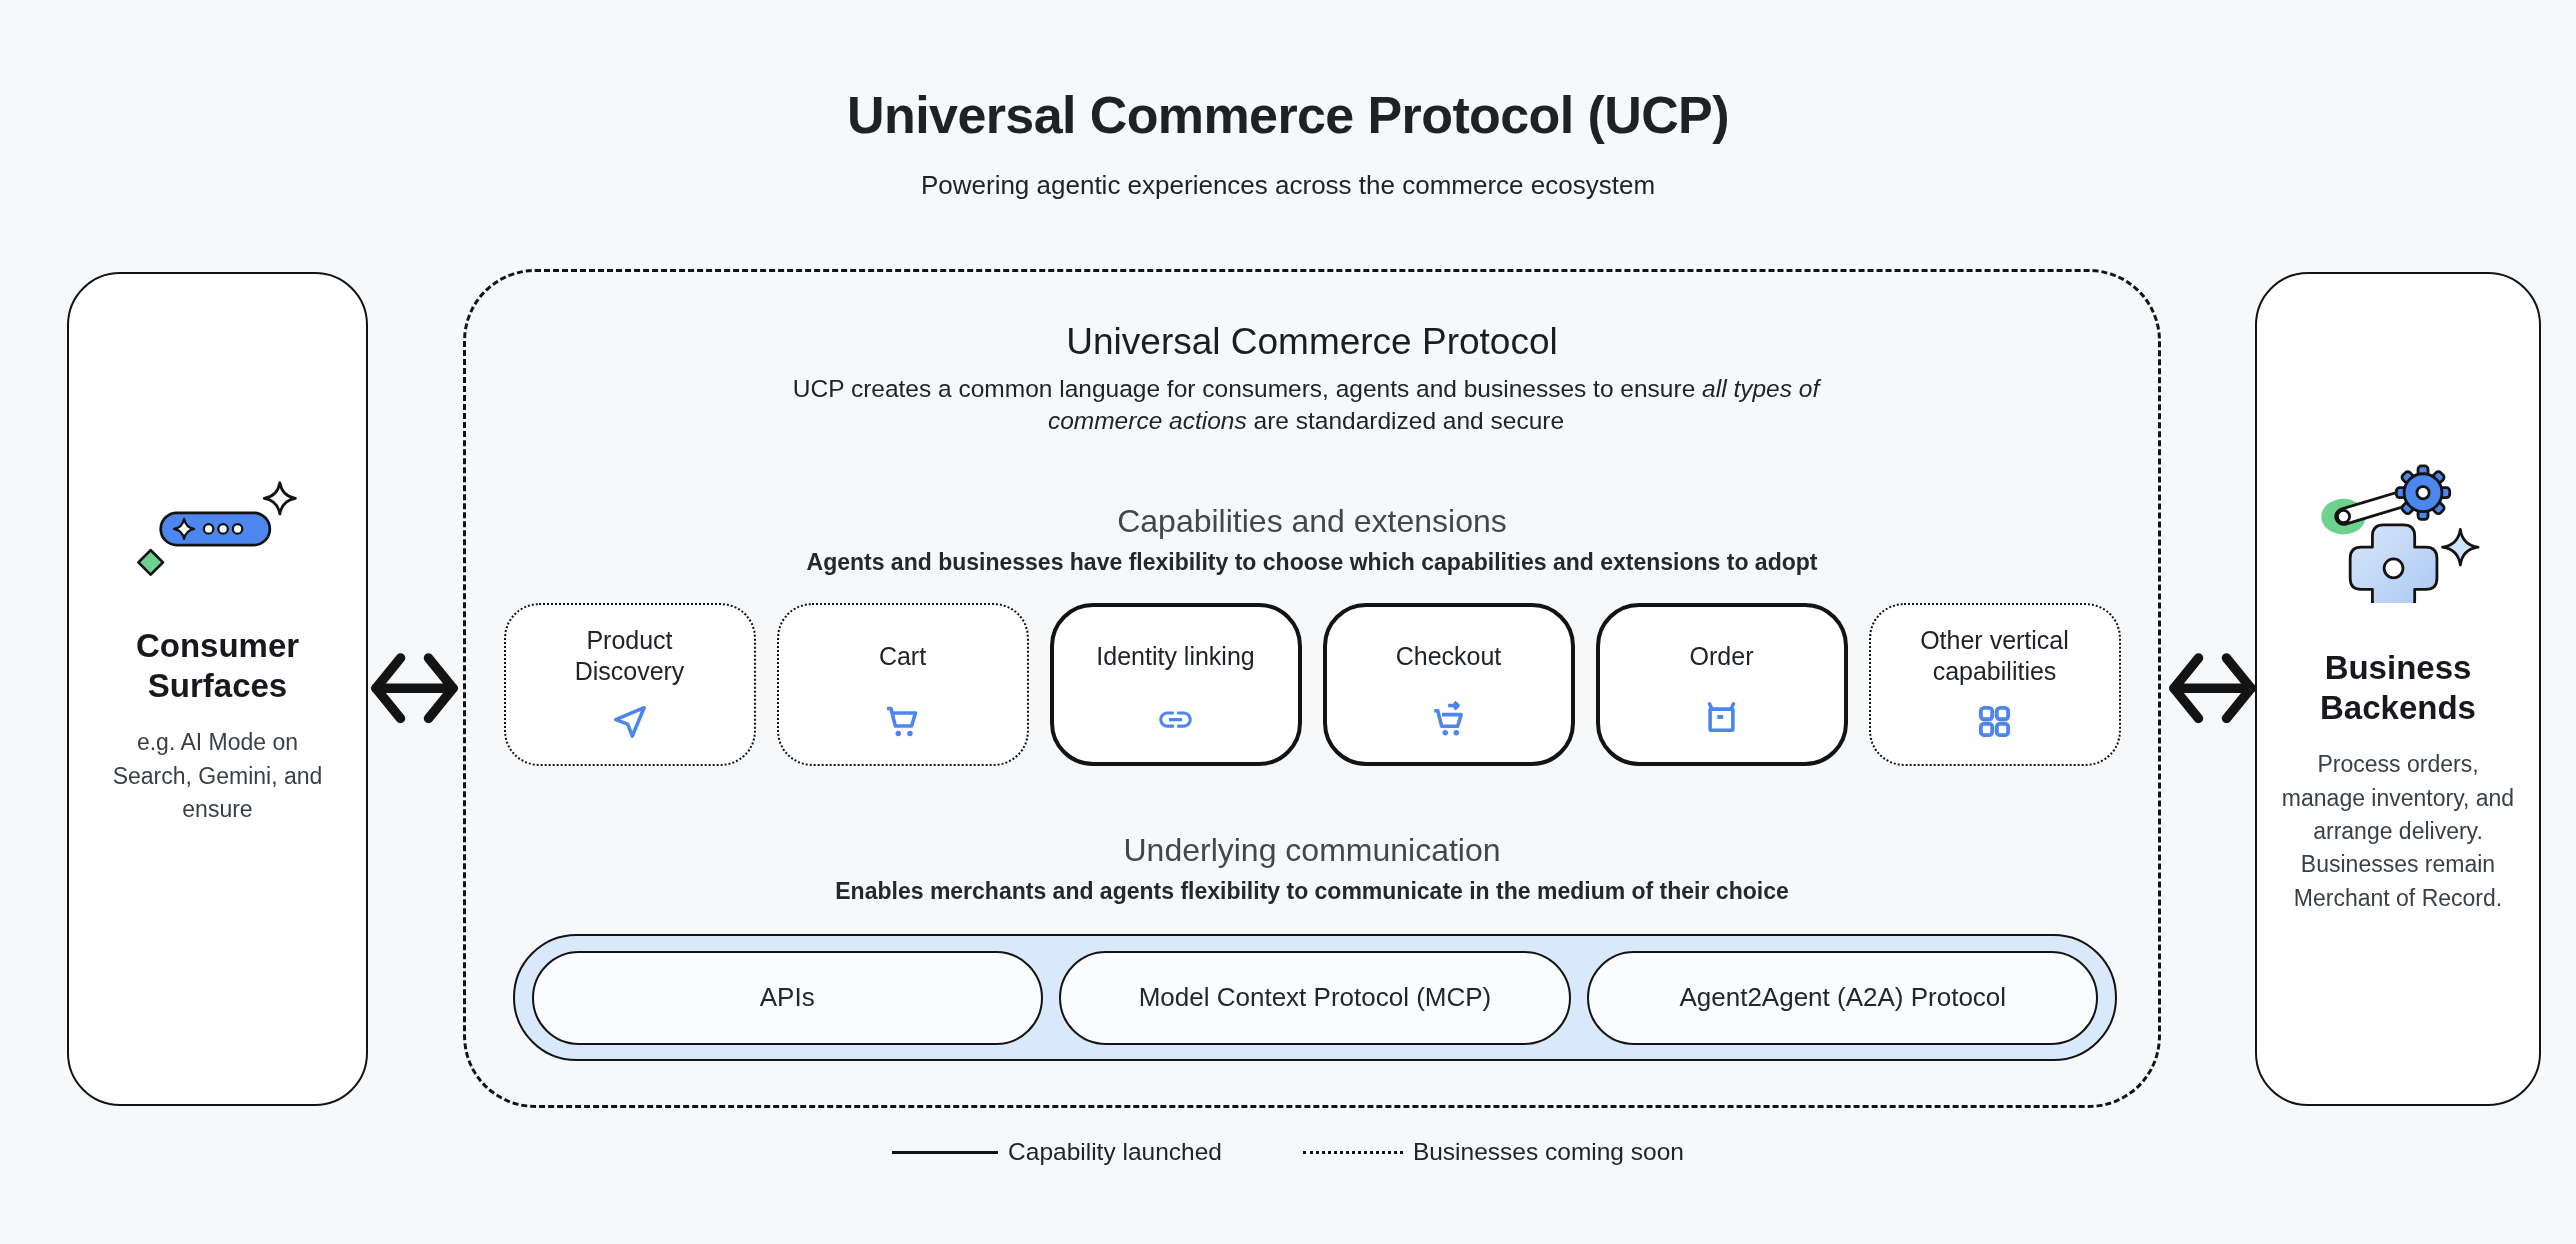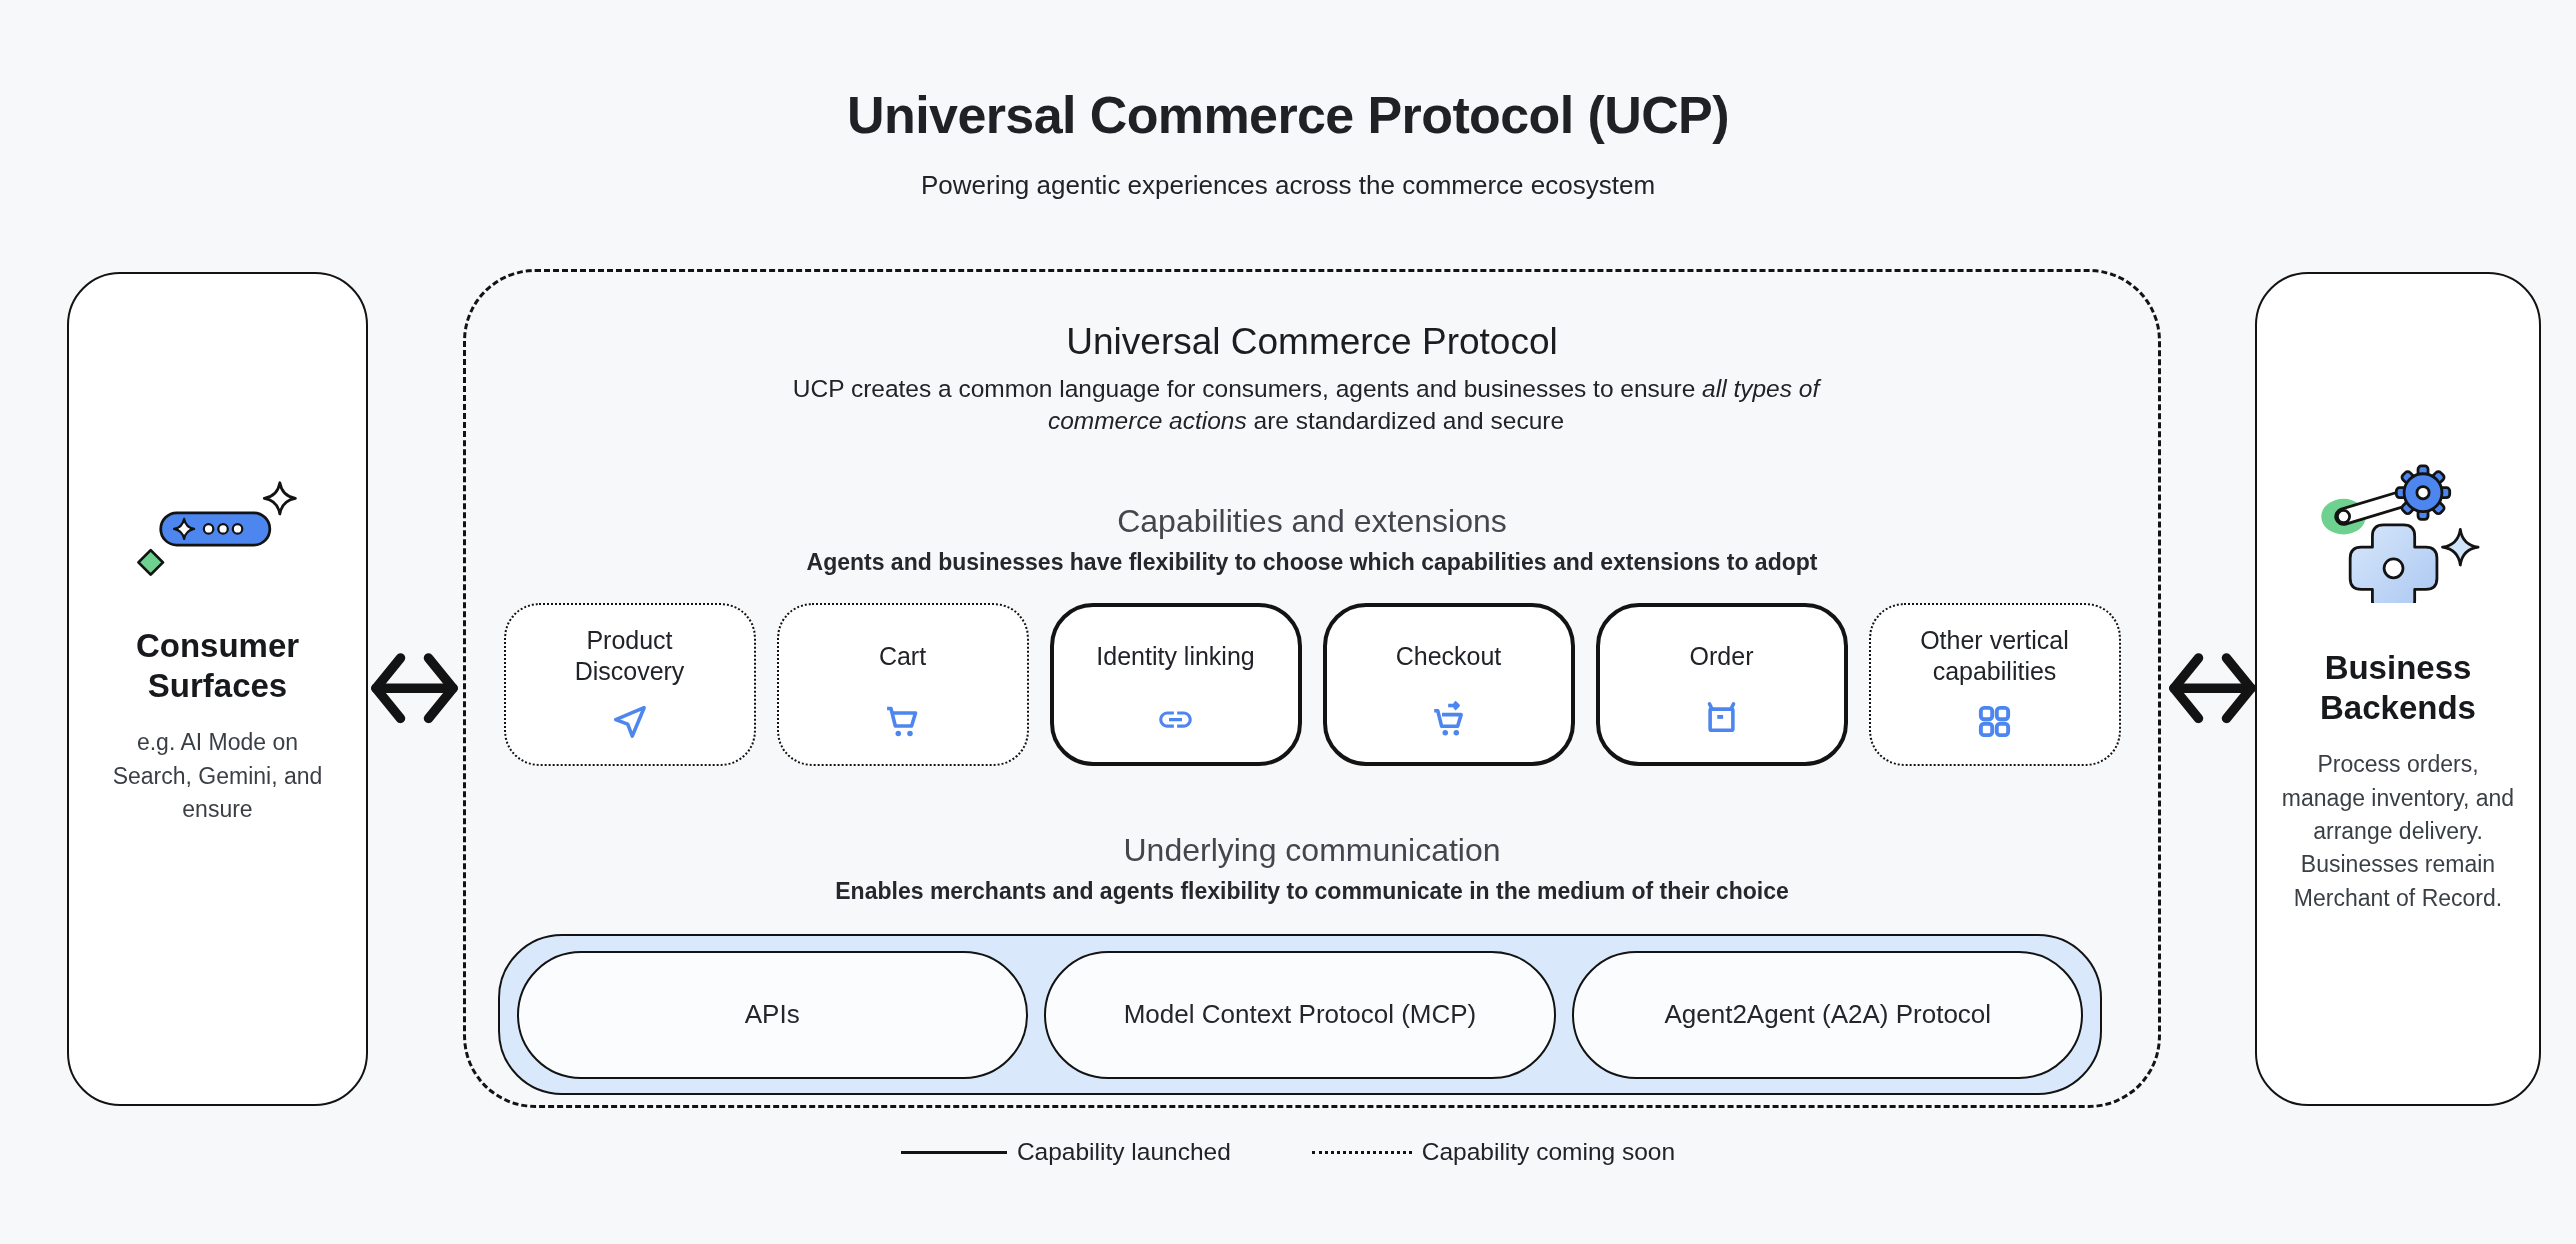--- a/index.html
+++ b/index.html
@@ -95,7 +95,7 @@
 
   
   .comm-bar{
-    position:absolute;left:32px;top:662px;width:1604px;height:161px;box-sizing:border-box;
+    position:absolute;left:47px;top:662px;width:1604px;height:127px;box-sizing:border-box;
     background:var(--light-blue-fill);border:2.8px solid var(--ink);border-radius:64px;
     display:flex;gap:16.7px;padding:14.5px 16.7px;
   }

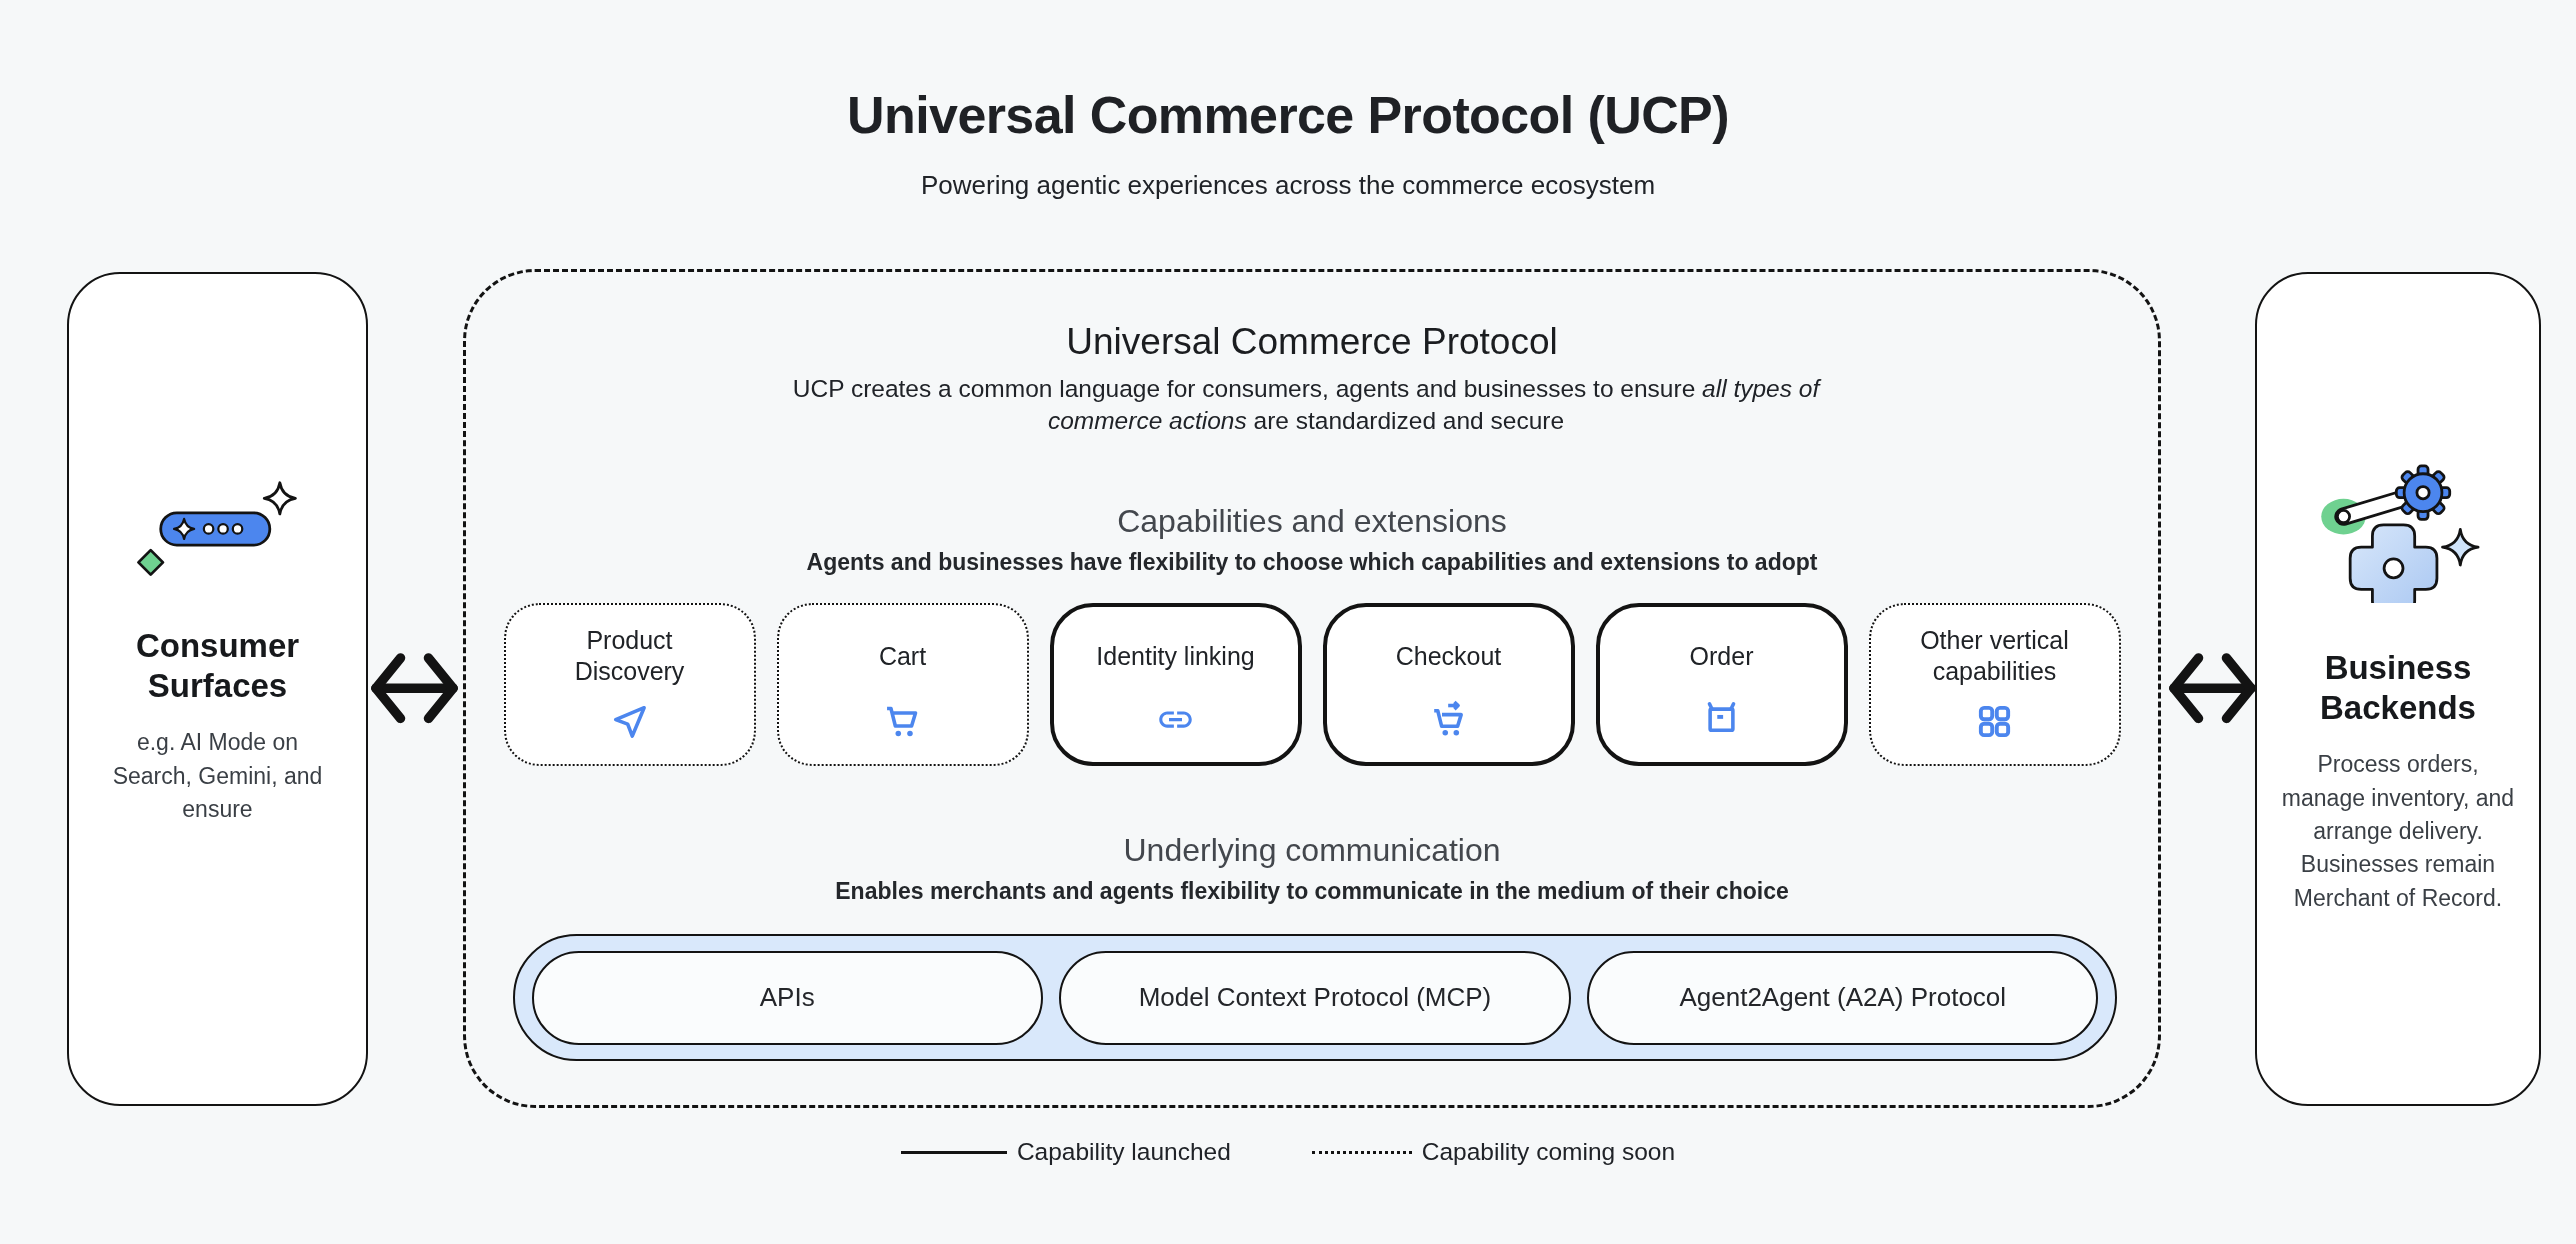--- a/index.html
+++ b/index.html
@@ -298,7 +298,7 @@
     <span>Capability launched</span>
     <span class="legend-gap"></span>
     <span class="legend-line dotted"></span>
-    <span>Capability coming soon</span>
+    <span>Businesses coming soon</span>
   </div>
 
 </div>

